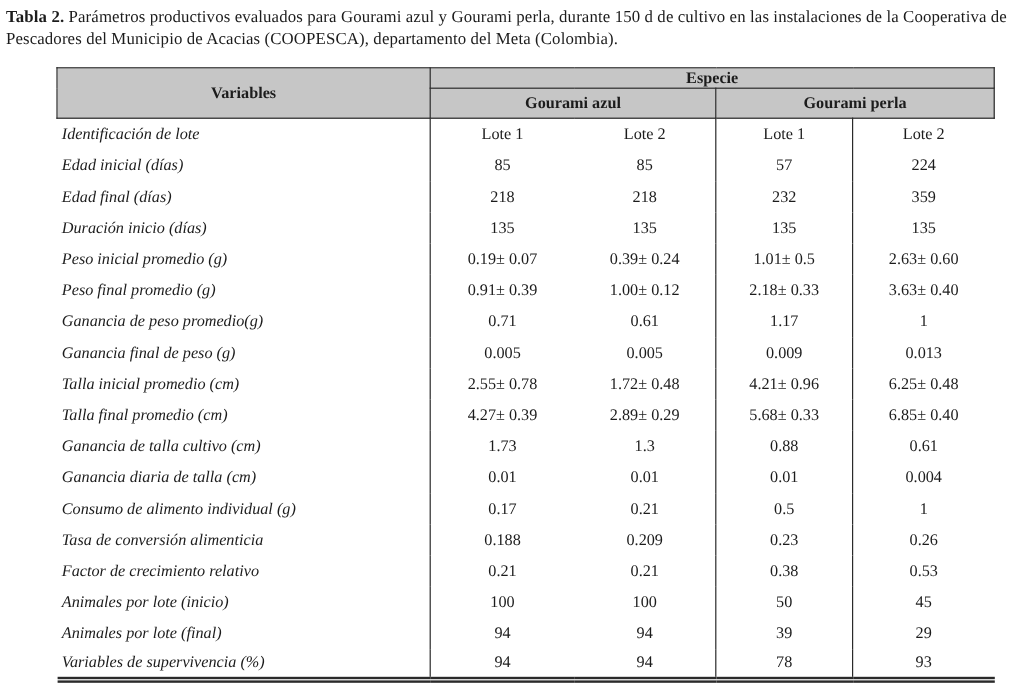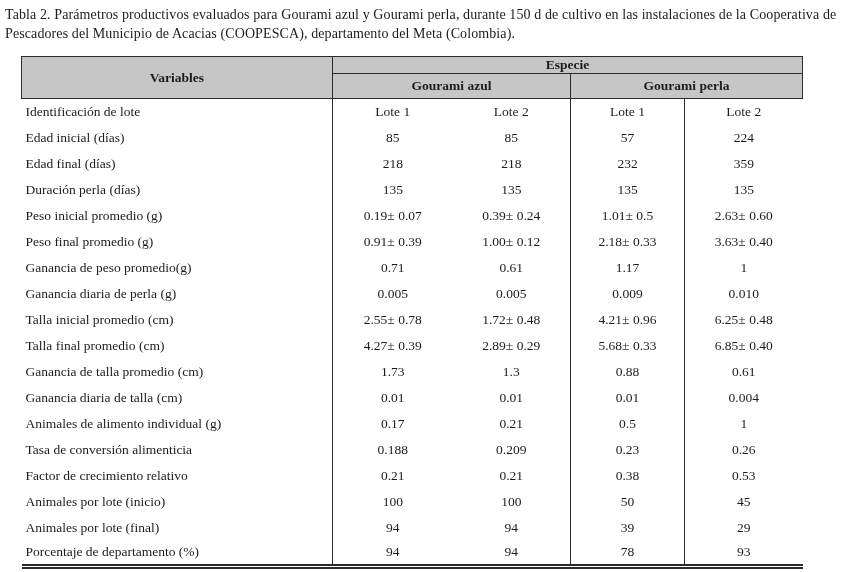--- a/index.html
+++ b/index.html
@@ -21,7 +21,7 @@
     margin: 0 0 13px 0;
     letter-spacing: 0.1px;
   }
-  .caption b { font-weight: normal; }
+  .caption b { font-weight: bold; }
 
   
   table.params {

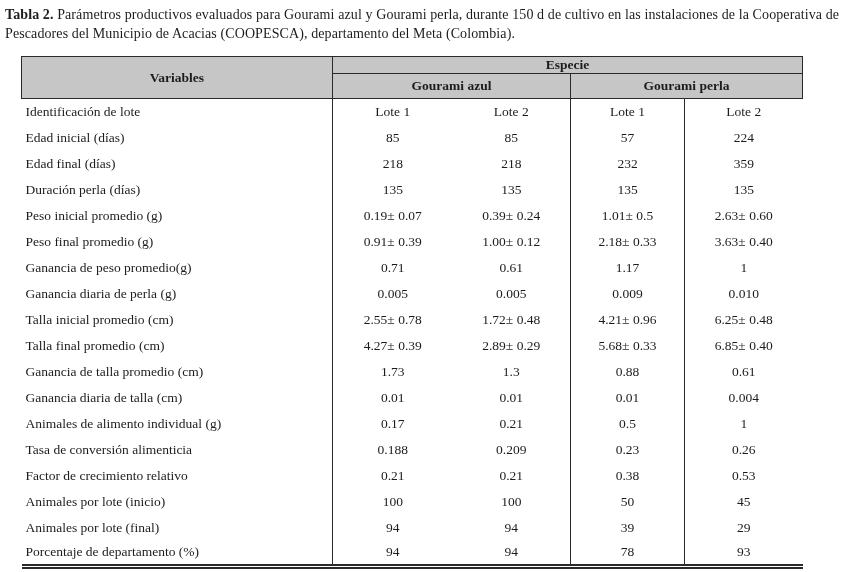--- a/index.html
+++ b/index.html
@@ -28,7 +28,7 @@
     border-collapse: collapse;
     table-layout: fixed;
     width: 781px;
-    margin-left: 16px;
+    margin-left: 42px;
     font-size: 13.5px;
   }
   table.params thead th {

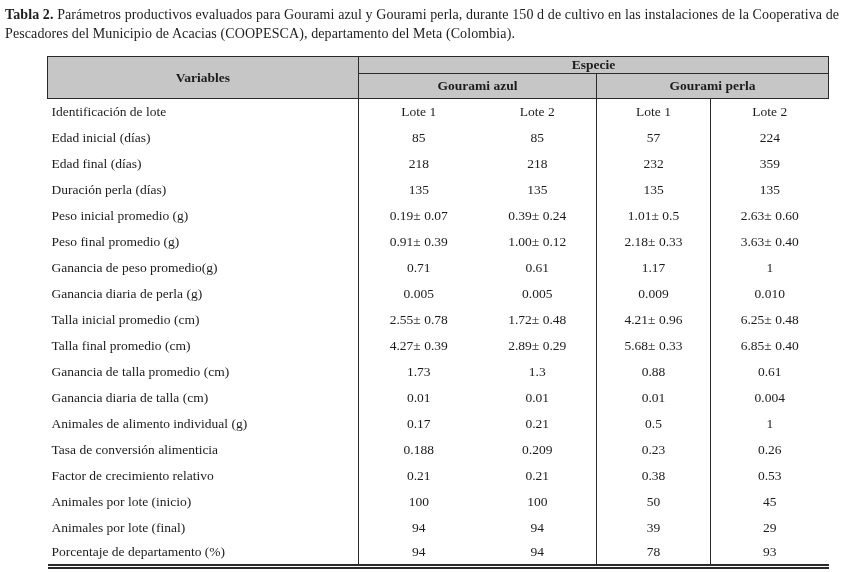--- a/index.html
+++ b/index.html
@@ -53,6 +53,7 @@
     text-align: left;
     padding-left: 13px;
     border-right: 1px solid #2a2a2a;
+    font-style: italic;
   }
   td.col-val { text-align: center; }
   td.sep-right { border-right: 1px solid #2a2a2a; }

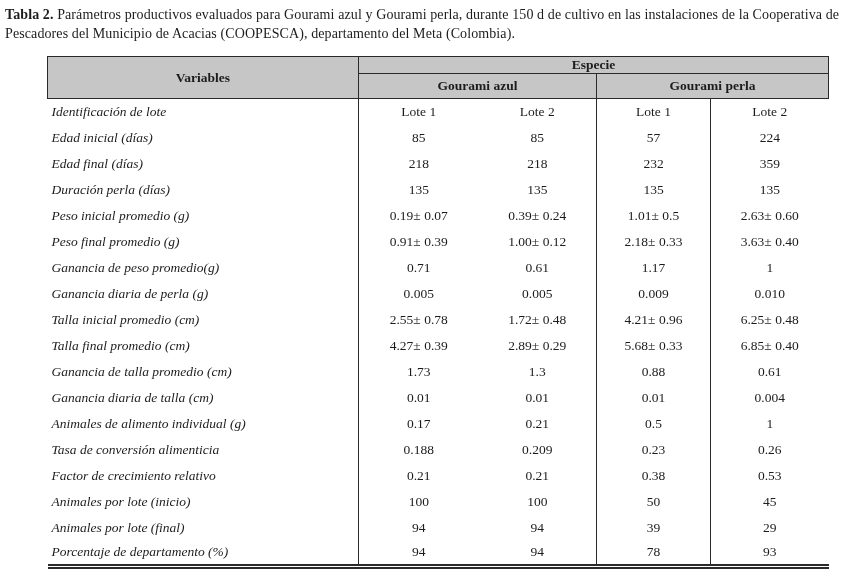--- a/index.html
+++ b/index.html
@@ -107,7 +107,7 @@
           <td class="col-val">359</td>
         </tr>
         <tr>
-          <td class="col-var">Duración perla (días)</td>
+          <td class="col-var">Duración inicio (días)</td>
           <td class="col-val">135</td>
           <td class="col-val sep-right">135</td>
           <td class="col-val sep-right">135</td>

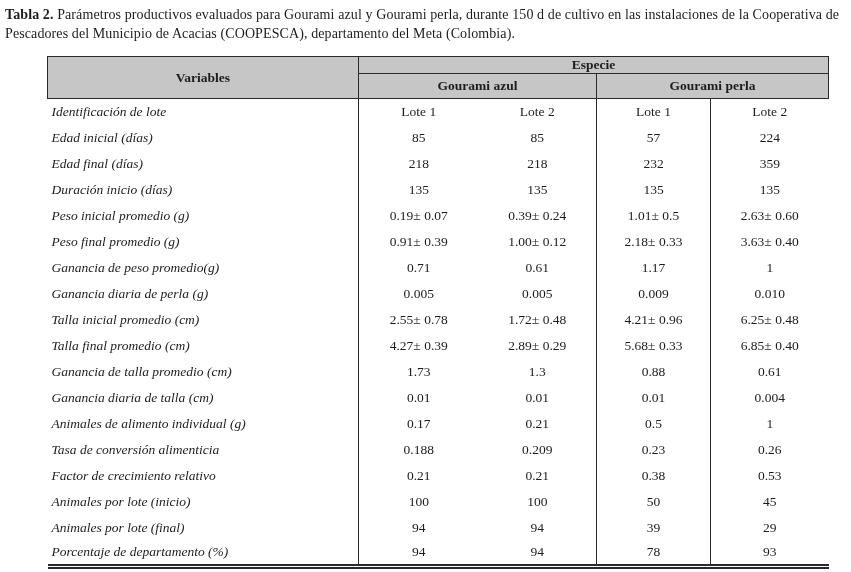--- a/index.html
+++ b/index.html
@@ -135,7 +135,7 @@
           <td class="col-val">1</td>
         </tr>
         <tr>
-          <td class="col-var">Ganancia diaria de perla (g)</td>
+          <td class="col-var">Ganancia final de peso (g)</td>
           <td class="col-val">0.005</td>
           <td class="col-val sep-right">0.005</td>
           <td class="col-val sep-right">0.009</td>

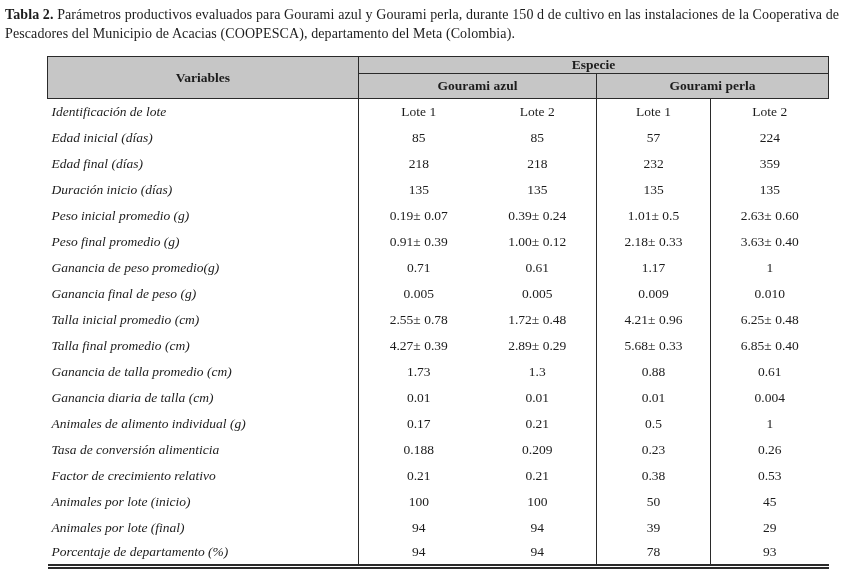--- a/index.html
+++ b/index.html
@@ -139,7 +139,7 @@
           <td class="col-val">0.005</td>
           <td class="col-val sep-right">0.005</td>
           <td class="col-val sep-right">0.009</td>
-          <td class="col-val">0.010</td>
+          <td class="col-val">0.013</td>
         </tr>
         <tr>
           <td class="col-var">Talla inicial promedio (cm)</td>

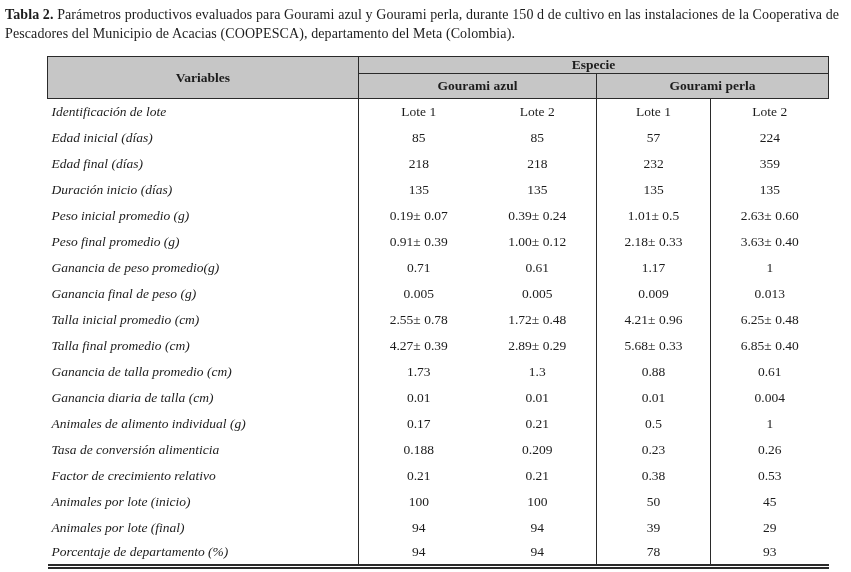--- a/index.html
+++ b/index.html
@@ -156,7 +156,7 @@
           <td class="col-val">6.85± 0.40</td>
         </tr>
         <tr>
-          <td class="col-var">Ganancia de talla promedio (cm)</td>
+          <td class="col-var">Ganancia de talla cultivo (cm)</td>
           <td class="col-val">1.73</td>
           <td class="col-val sep-right">1.3</td>
           <td class="col-val sep-right">0.88</td>

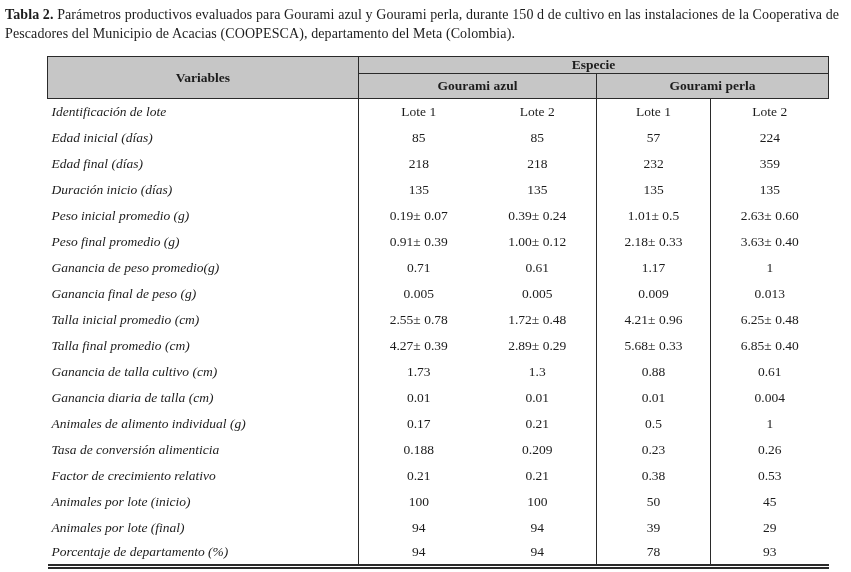--- a/index.html
+++ b/index.html
@@ -170,7 +170,7 @@
           <td class="col-val">0.004</td>
         </tr>
         <tr>
-          <td class="col-var">Animales de alimento individual (g)</td>
+          <td class="col-var">Consumo de alimento individual (g)</td>
           <td class="col-val">0.17</td>
           <td class="col-val sep-right">0.21</td>
           <td class="col-val sep-right">0.5</td>

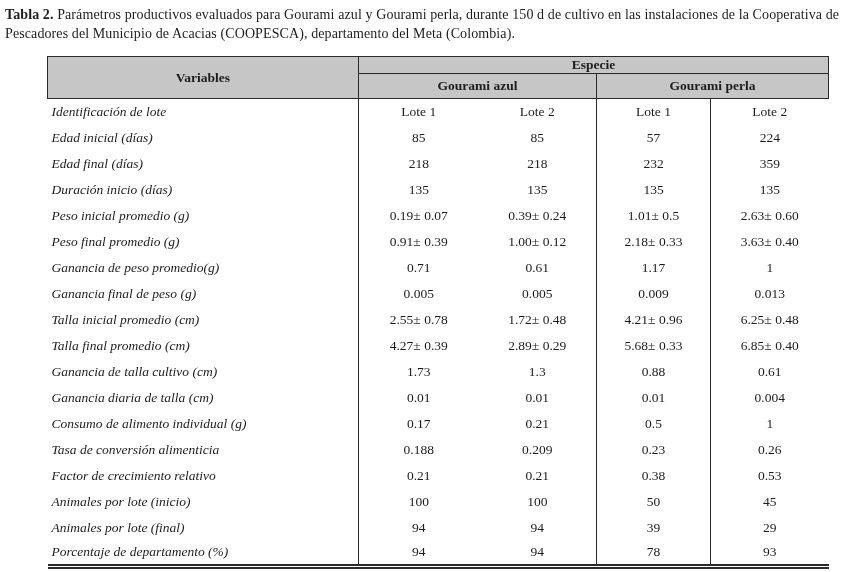--- a/index.html
+++ b/index.html
@@ -205,7 +205,7 @@
           <td class="col-val">29</td>
         </tr>
         <tr>
-          <td class="col-var">Porcentaje de departamento (%)</td>
+          <td class="col-var">Variables de supervivencia (%)</td>
           <td class="col-val">94</td>
           <td class="col-val sep-right">94</td>
           <td class="col-val sep-right">78</td>

